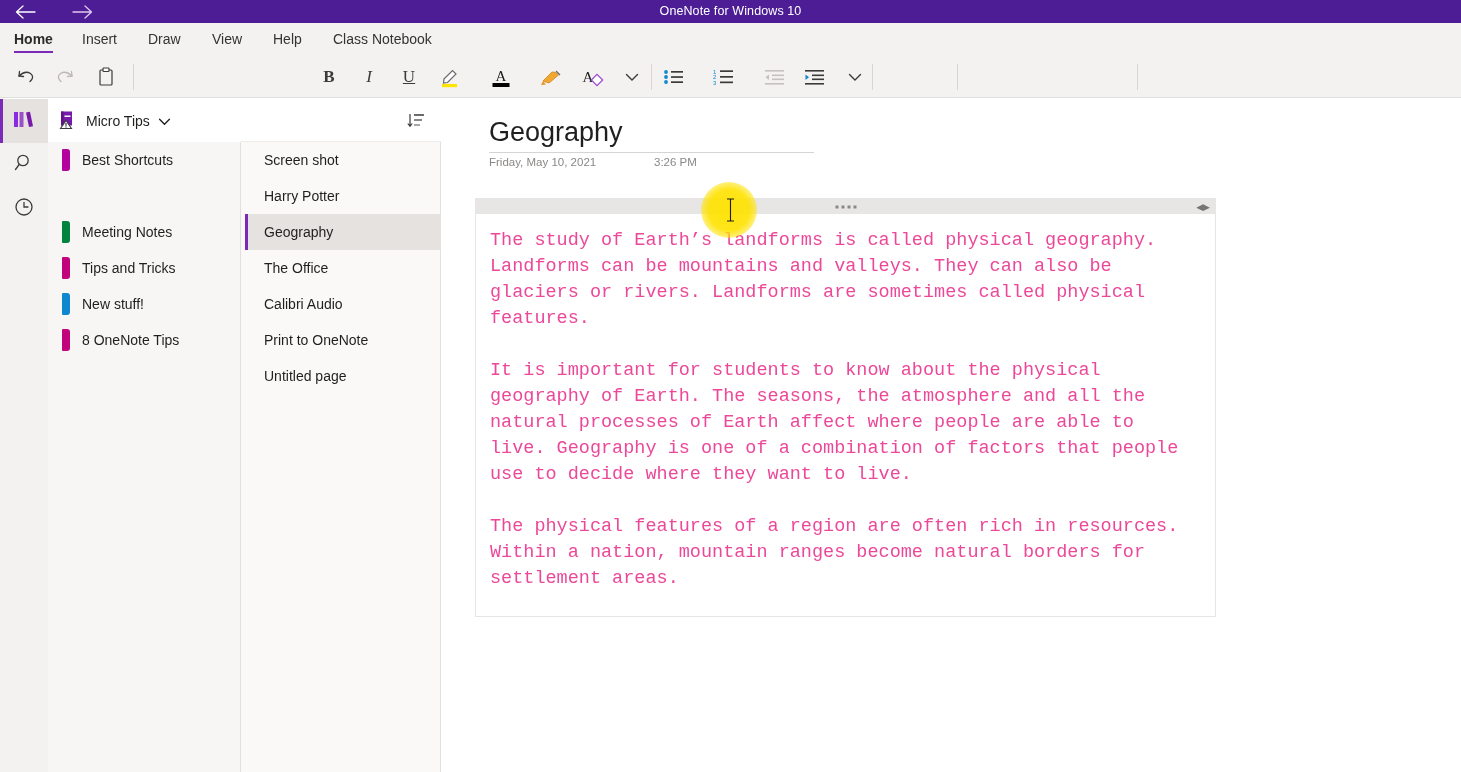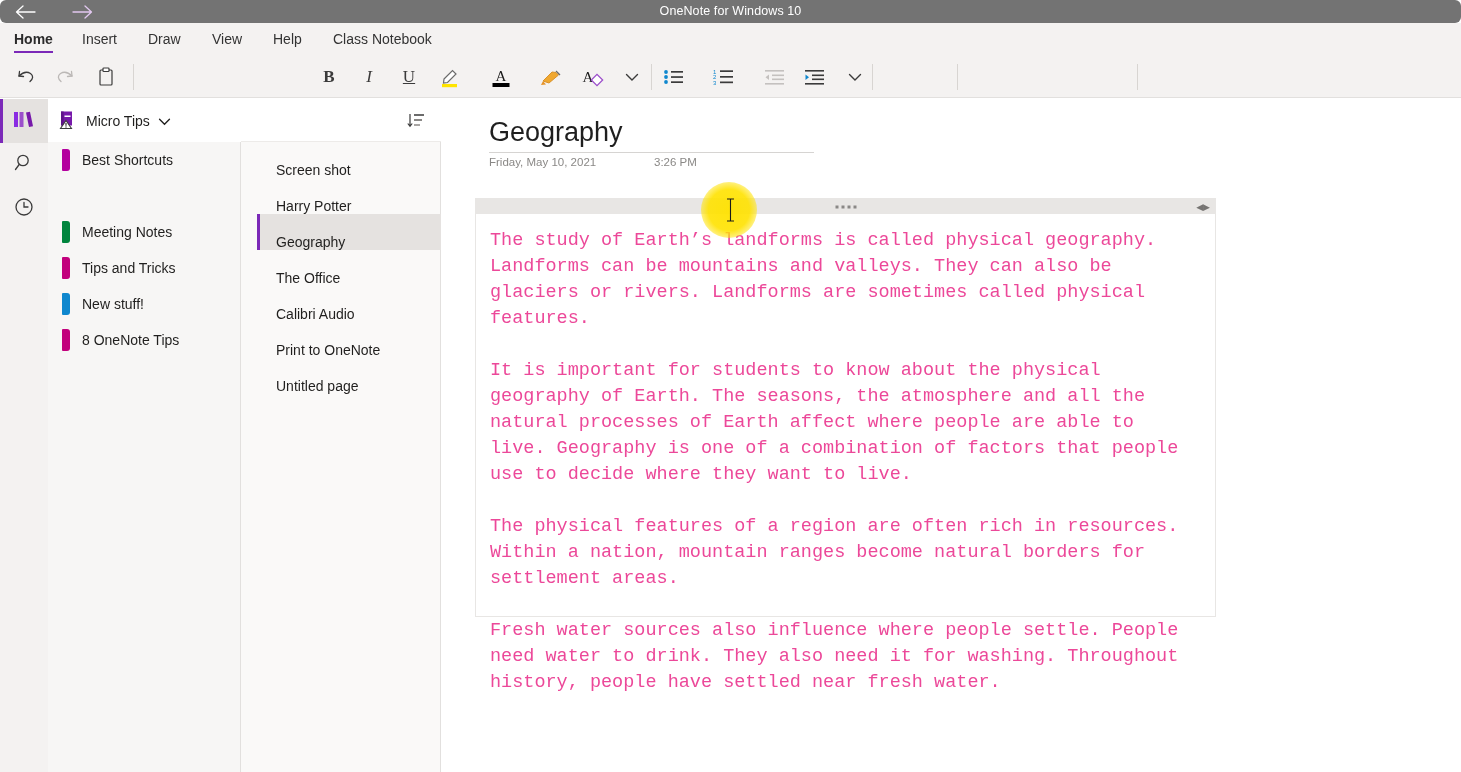--- a/index.html
+++ b/index.html
@@ -14,7 +14,7 @@
   
   .titlebar {
     position: absolute; left: 0; top: 0; width: 1461px; height: 23px;
-    background: #737373; color: #ffffff; border-radius: 6px;
+    background: #4c1d95; color: #ffffff;
   }
   .titlebar-text {
     position: absolute; left: 0; top: 0; width: 100%; height: 23px;

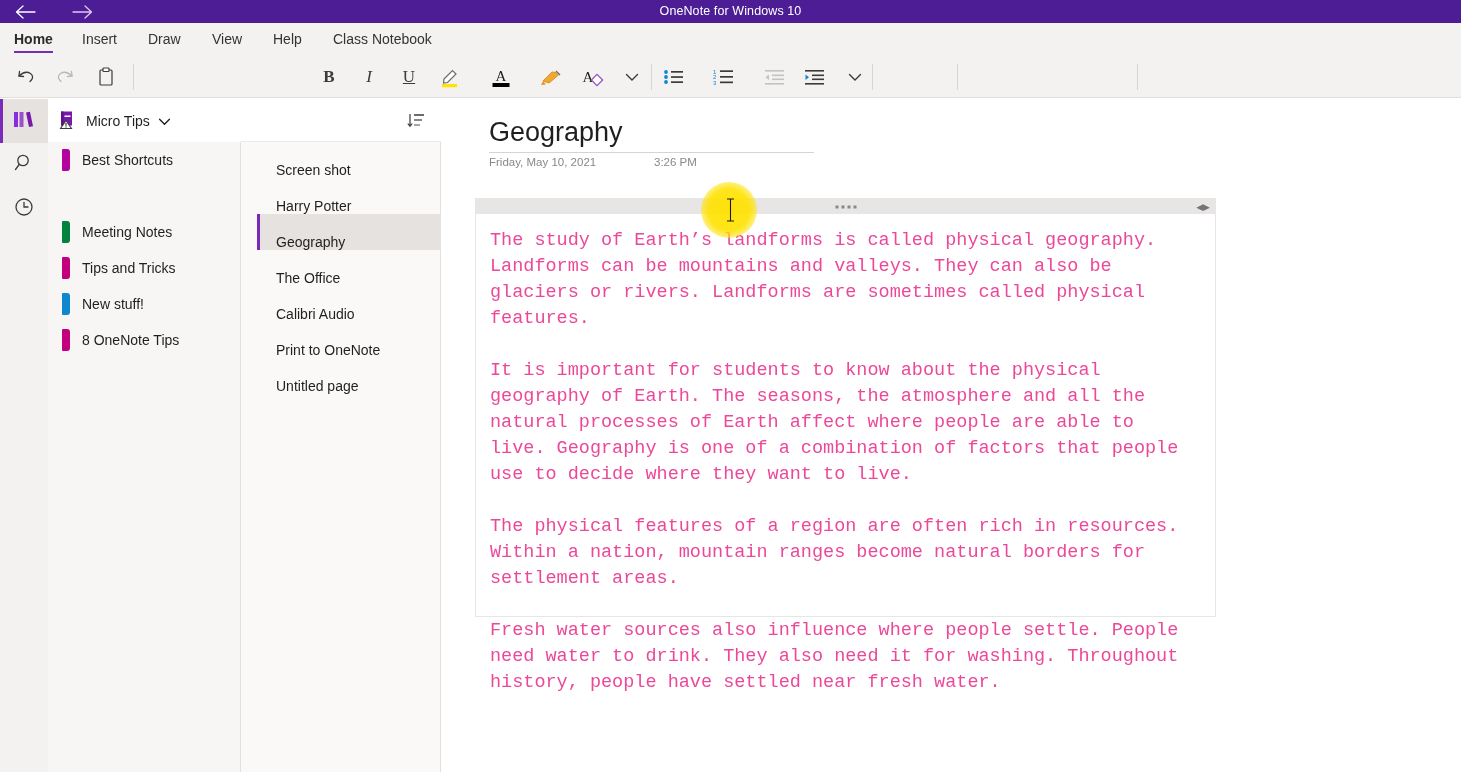--- a/index.html
+++ b/index.html
@@ -156,8 +156,8 @@
     display: flex; align-items: center; justify-content: center; cursor: pointer;
   }
   .page-item {
-    position: absolute; left: 16px; width: 200px; height: 36px;
-    display: flex; align-items: flex-end; cursor: pointer;
+    position: absolute; left: 4px; width: 200px; height: 36px;
+    display: flex; align-items: center; cursor: pointer;
   }
   .page-item.active { background: #E5E2E0; }
   .page-item.active::before {

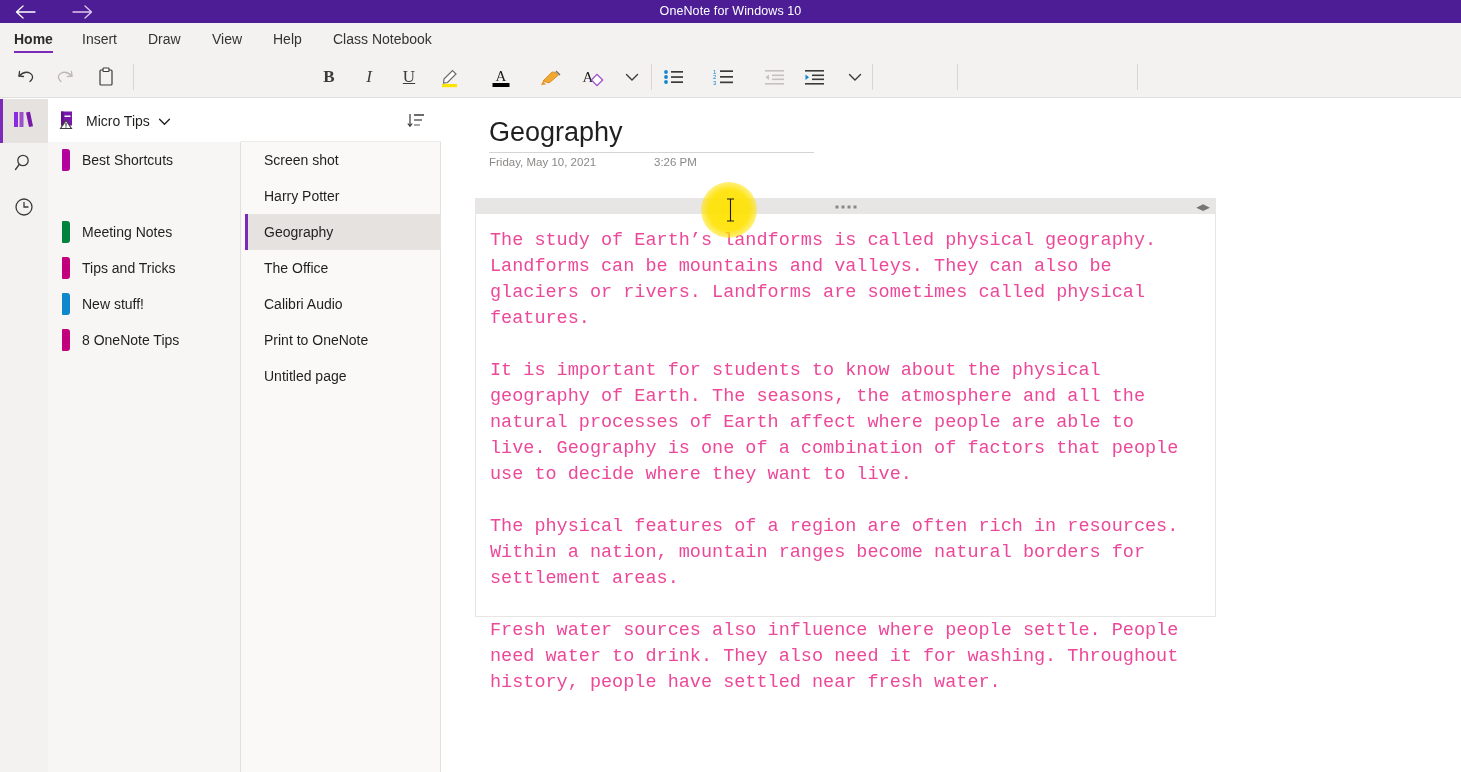--- a/index.html
+++ b/index.html
@@ -523,7 +523,6 @@
         <p class="note-p">The study of Earth’s landforms is called physical geography.  Landforms can be mountains and valleys. They can also be glaciers or rivers. Landforms are sometimes called physical features.</p>
         <p class="note-p">It is important for students to know about the physical geography of Earth. The seasons, the atmosphere and all the natural processes of Earth affect where people are able to live. Geography is one of a combination of factors that people use to decide where they want to live.</p>
         <p class="note-p">The physical features of a region are often rich in resources. Within a nation, mountain ranges become natural borders for settlement areas.</p>
-        <p class="note-p">Fresh water sources also influence where people settle. People need water to drink. They also need it for washing. Throughout history, people have settled near fresh water.</p>
       </div>
     </div>
   </div>

